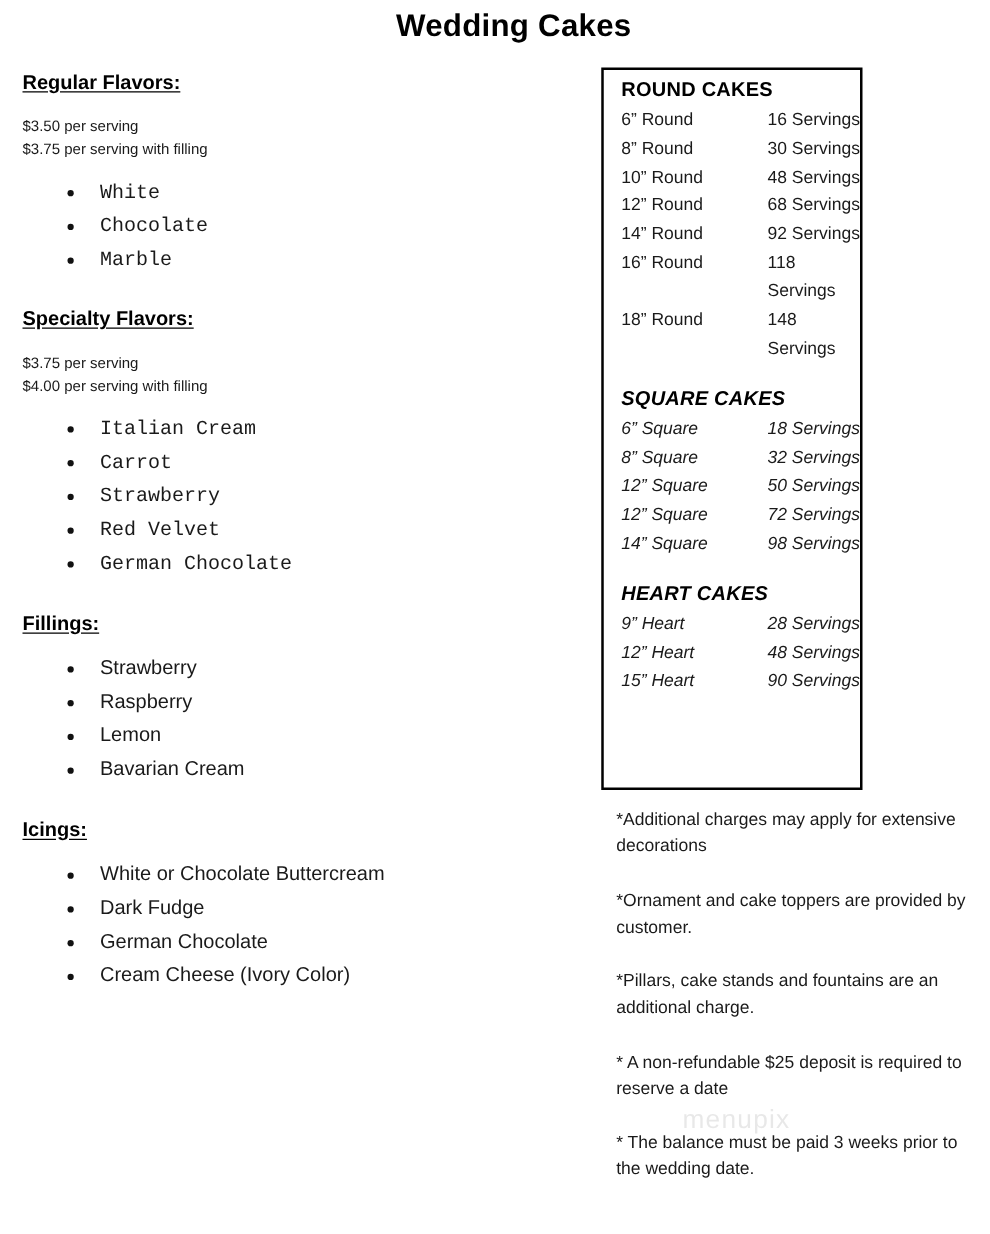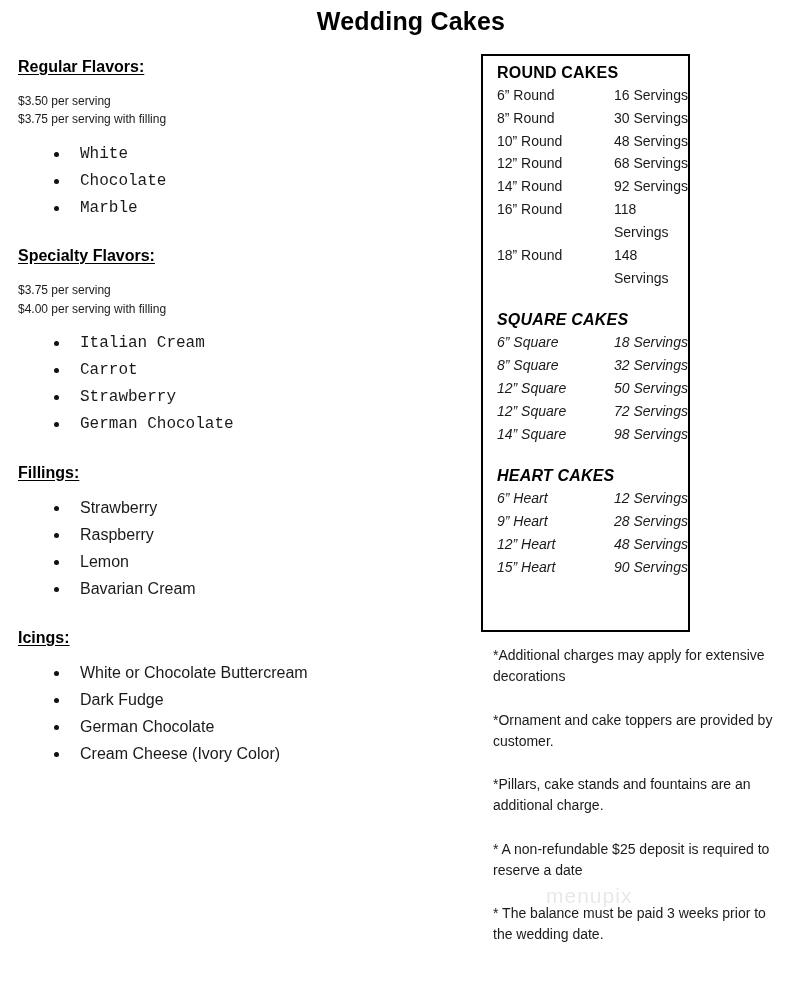--- a/index.html
+++ b/index.html
@@ -179,6 +179,7 @@
         <li>Italian Cream</li>
         <li>Carrot</li>
         <li>Strawberry</li>
+        <li>Red Velvet</li>
         <li>German Chocolate</li>
       </ul>
     </div>

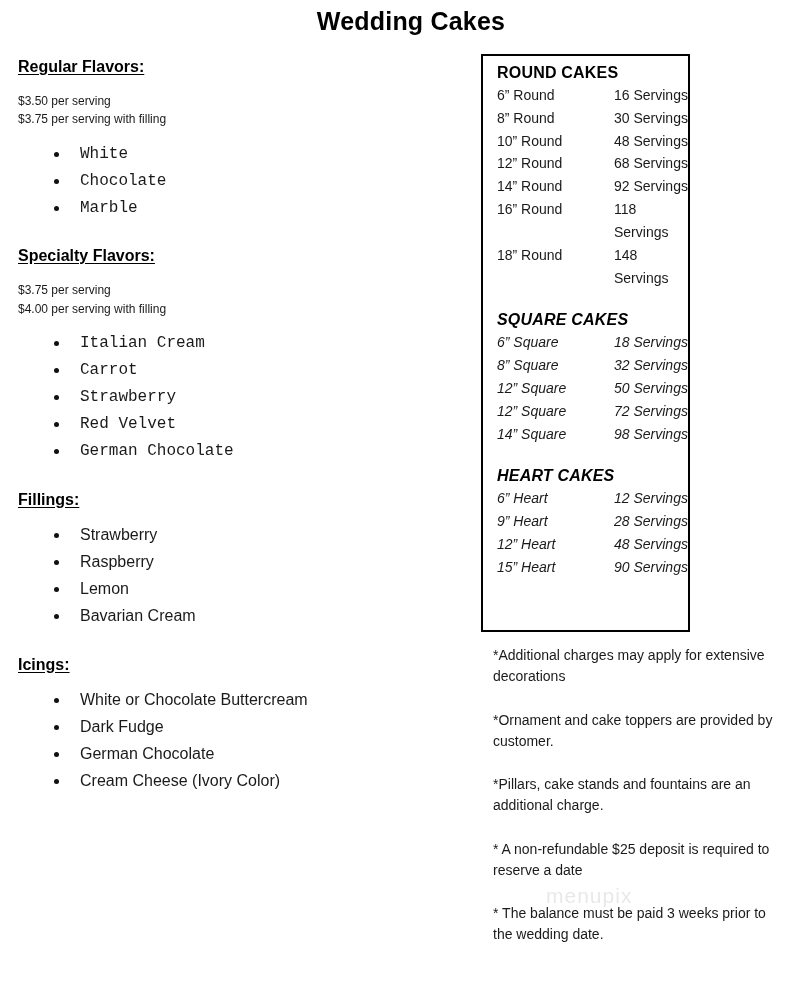--- a/index.html
+++ b/index.html
@@ -268,10 +268,6 @@
       <div class="cake-group">
         <div class="group-title">HEART CAKES</div>
         <div class="size-row">
-          <span class="size-label">6” Heart</span>
-          <span class="size-servings">12 Servings</span>
-        </div>
-        <div class="size-row">
           <span class="size-label">9” Heart</span>
           <span class="size-servings">28 Servings</span>
         </div>

